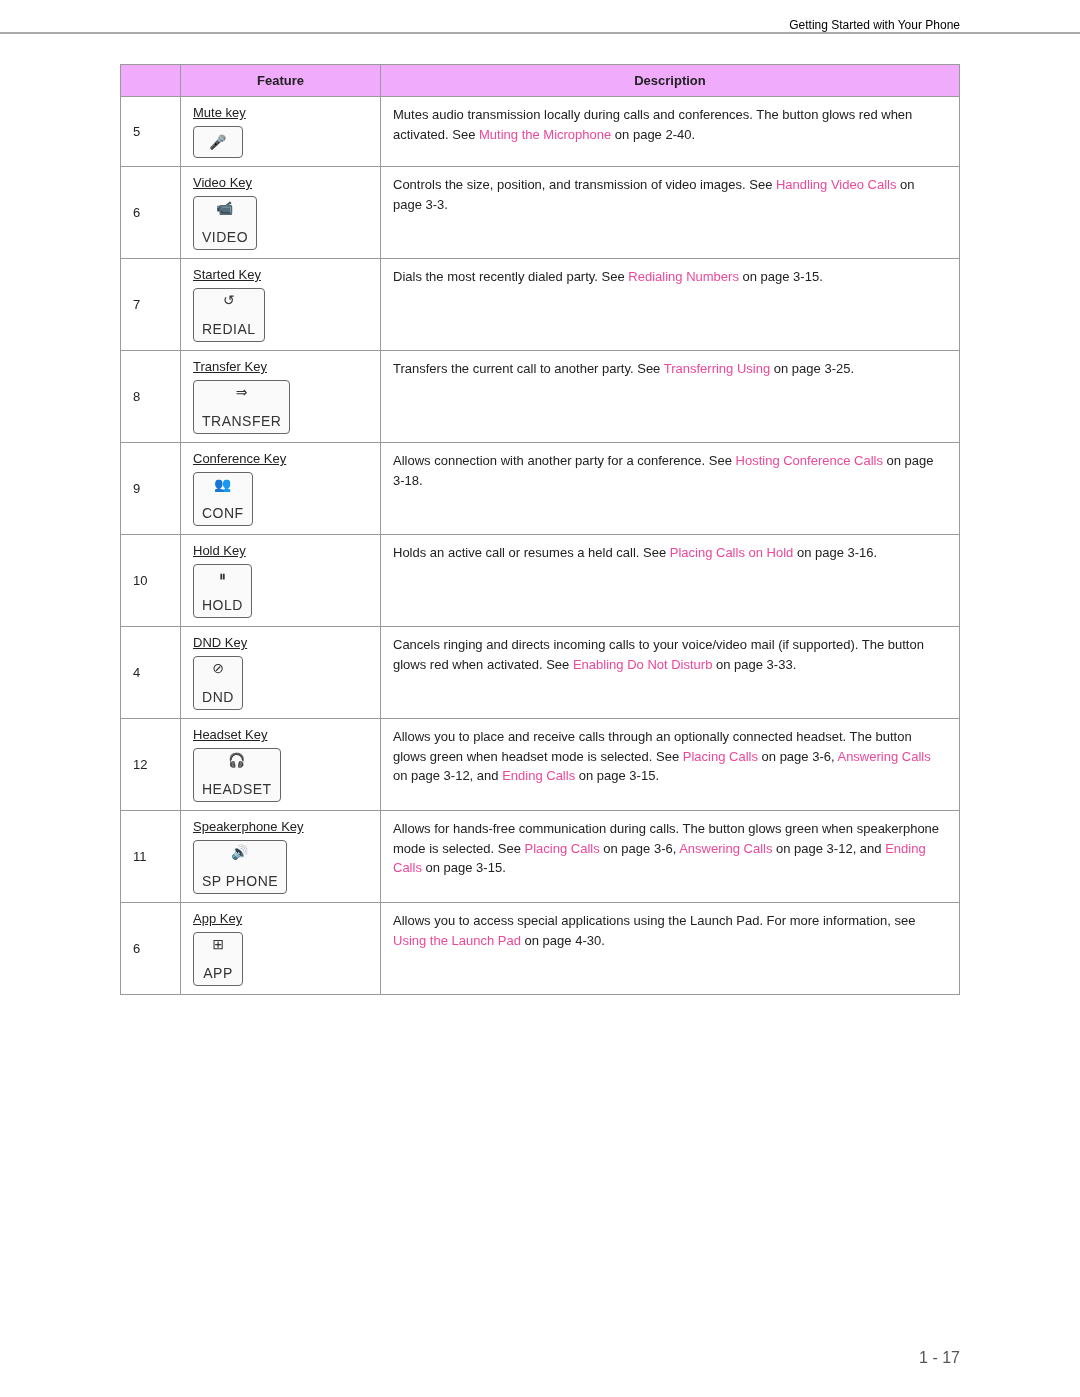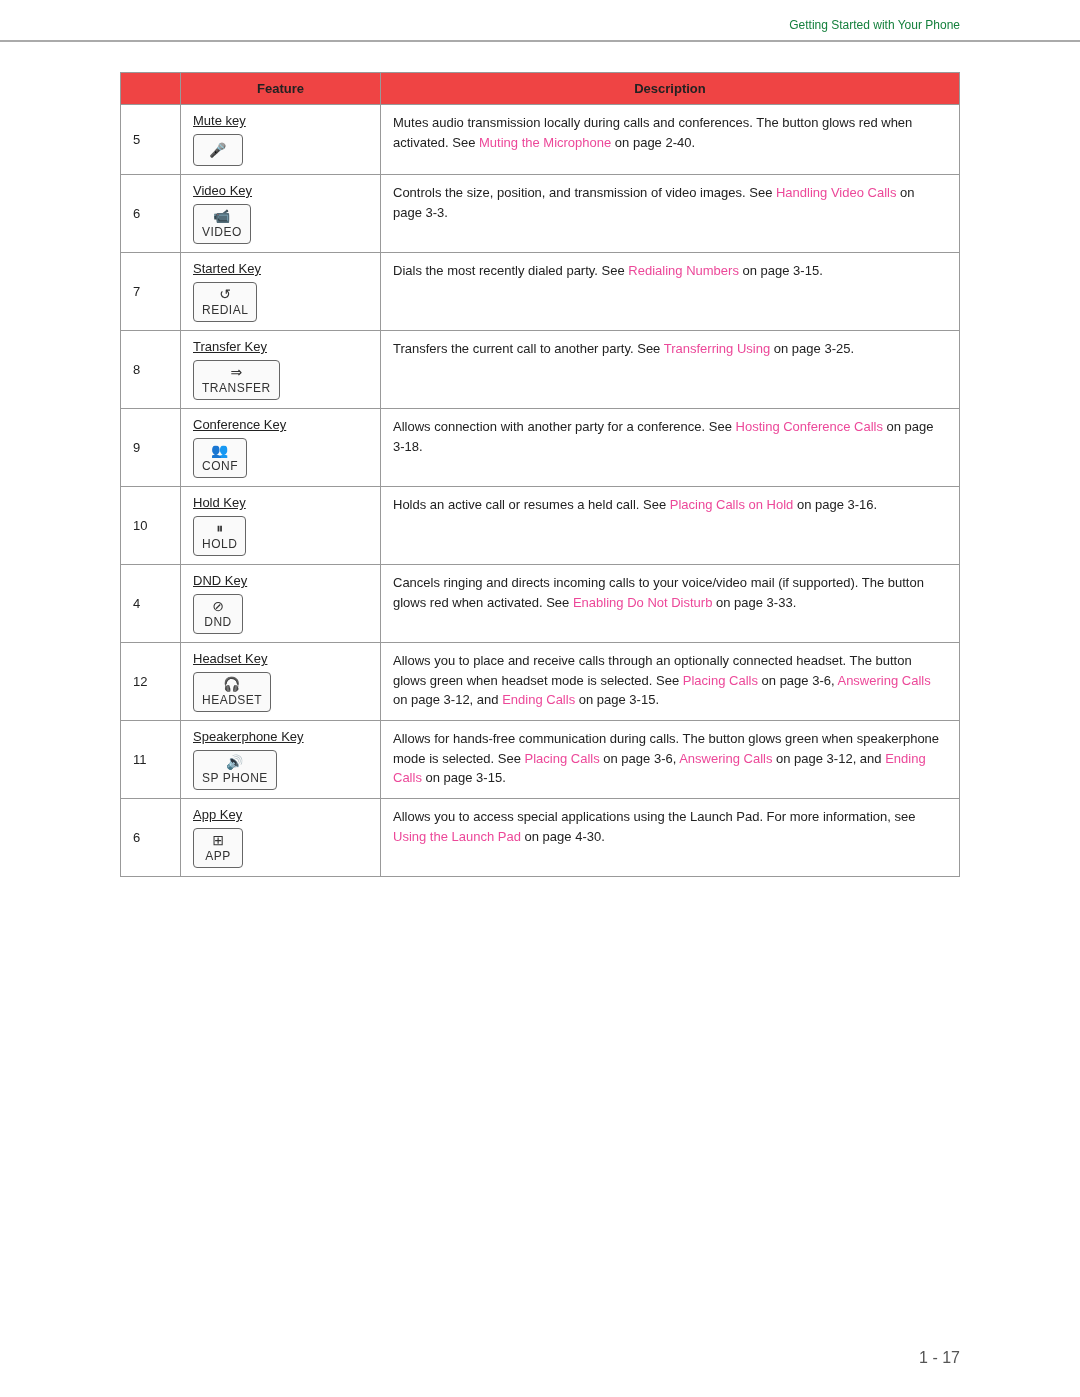--- a/index.html
+++ b/index.html
@@ -15,9 +15,9 @@
 
     .page-header {
       text-align: right;
-      padding: 18px 120px 8px 120px;
+      padding: 18px 120px 0 120px;
       font-size: 12px;
-      color: #15803d;
+      color: #000000;
       border-bottom: 2px solid #aaa;
       margin-bottom: 30px;
     }

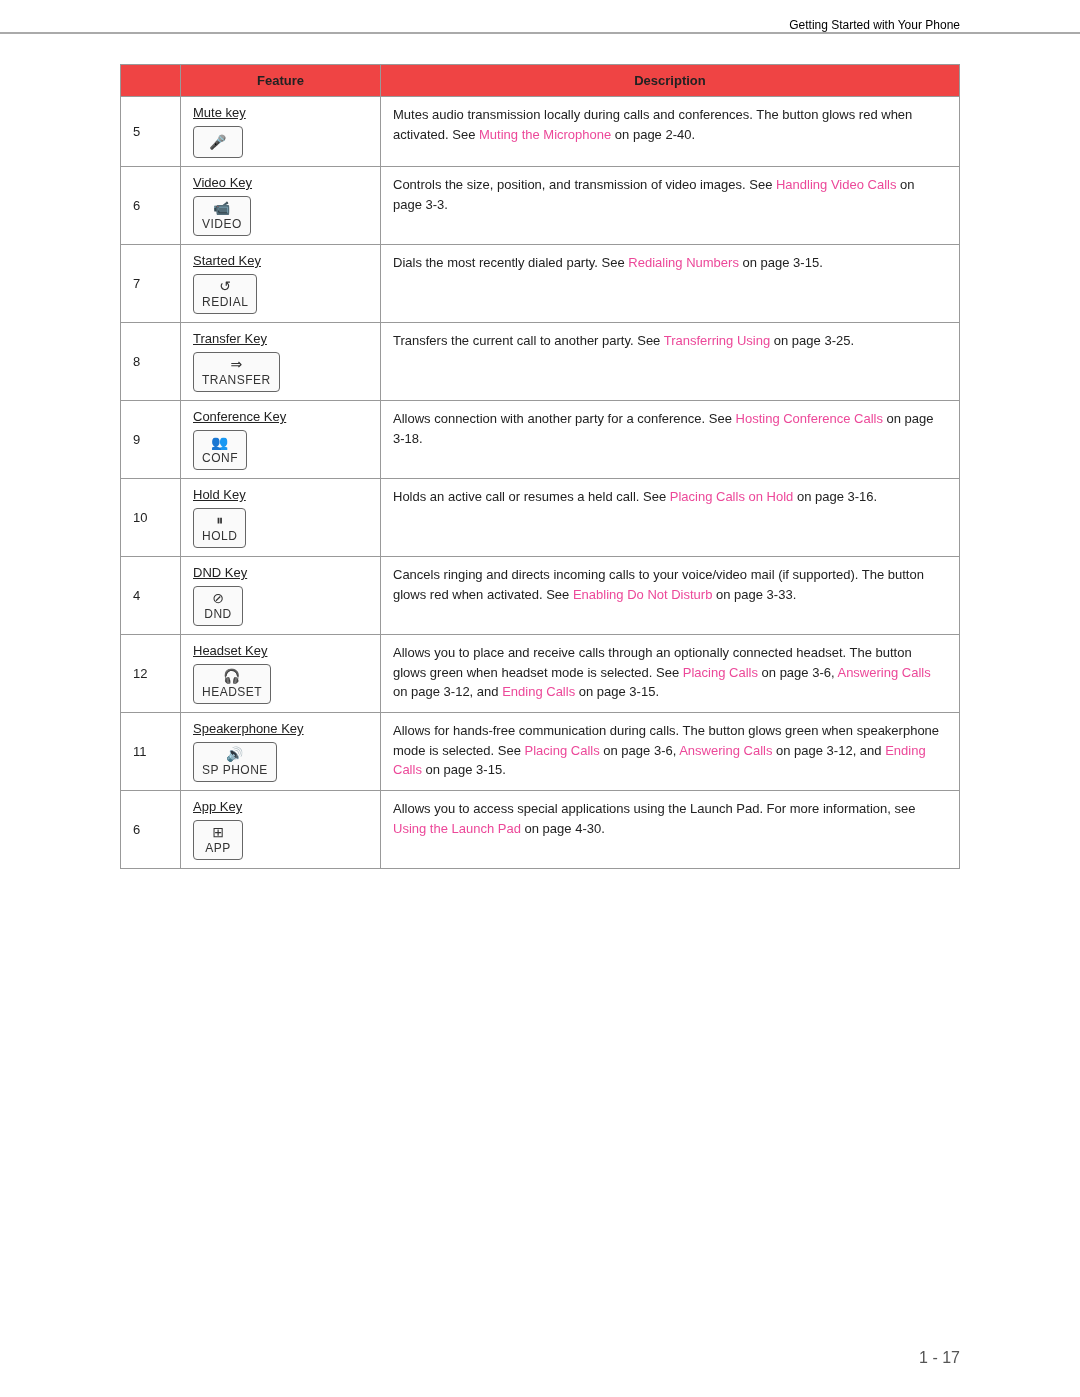--- a/index.html
+++ b/index.html
@@ -39,7 +39,7 @@
     }
 
     thead th {
-      background: #ef4444;
+      background: #f0abfc;
       font-weight: bold;
       font-size: 13px;
     }

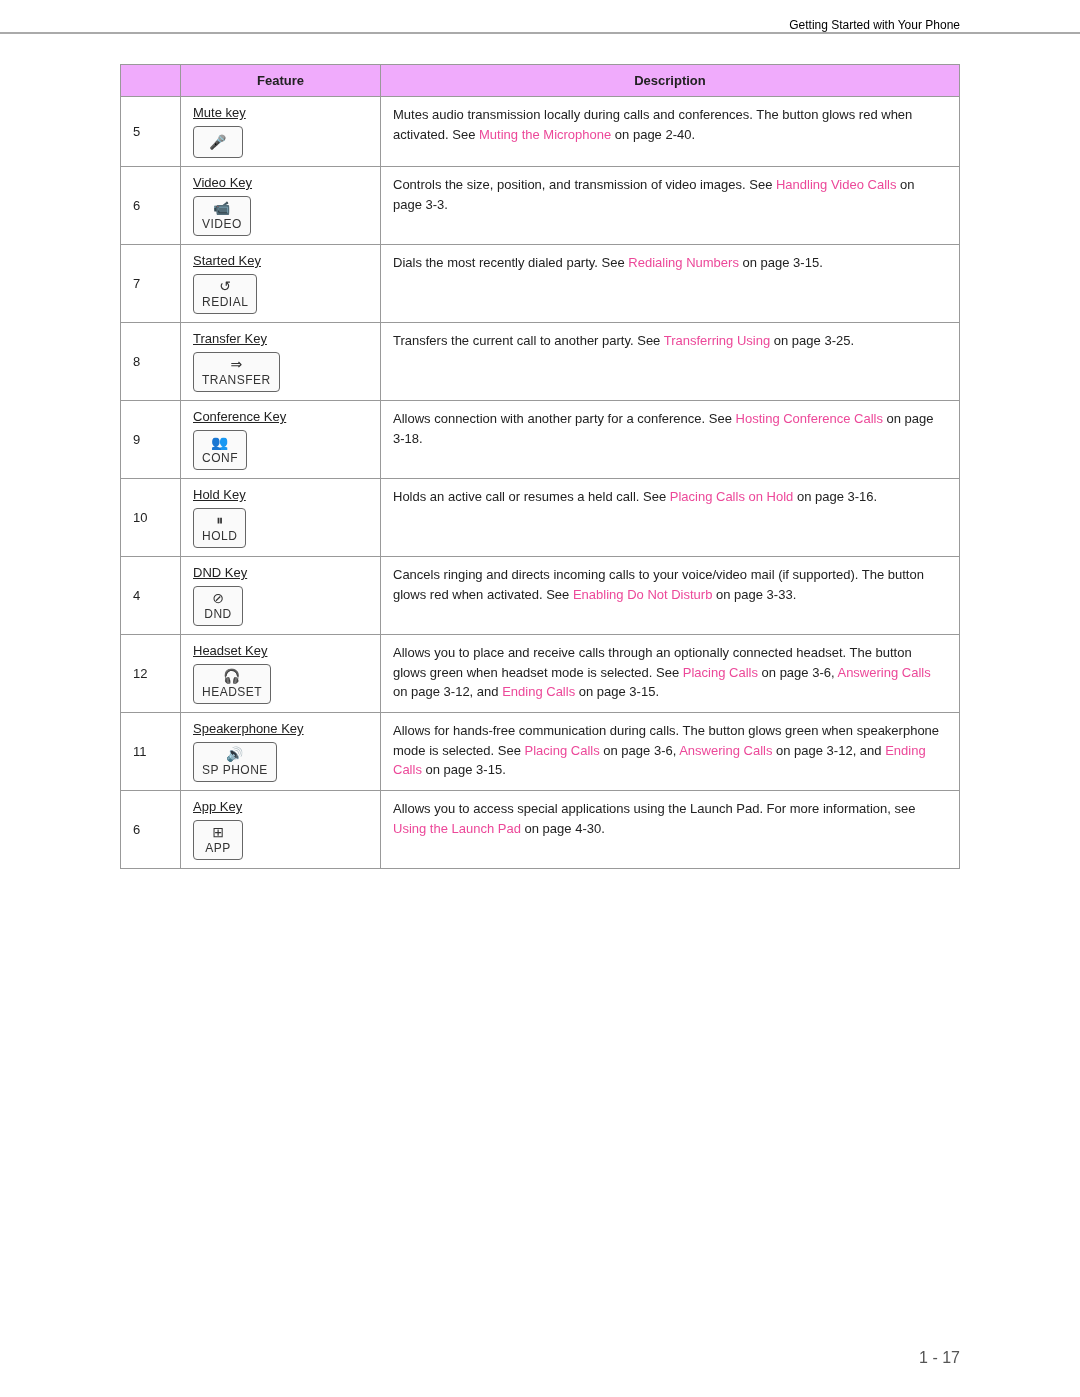--- a/index.html
+++ b/index.html
@@ -87,9 +87,9 @@
     }
 
     .key-icon .icon-label {
-      font-size: 12px;
+      font-size: 14px;
       letter-spacing: 0.5px;
-      margin-top: 2px;
+      margin-top: 14px;
       text-transform: uppercase;
     }
 

